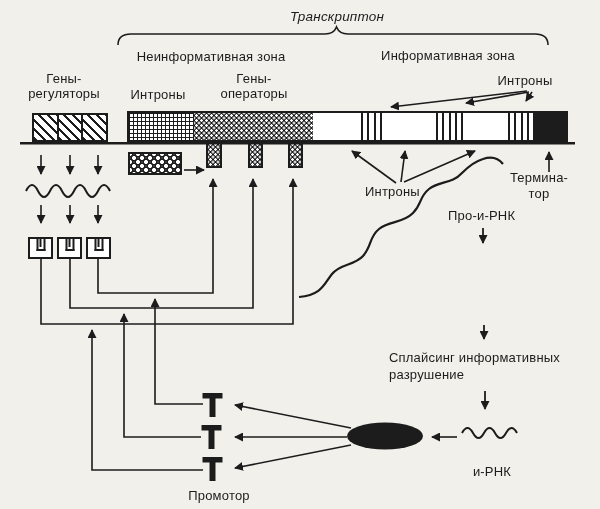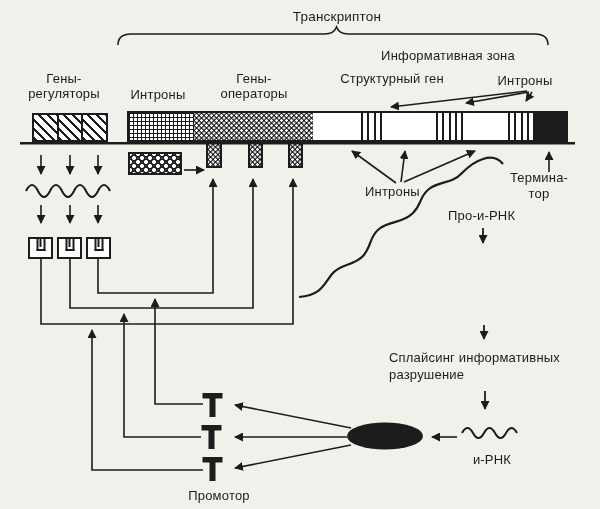--- a/index.html
+++ b/index.html
@@ -14,7 +14,7 @@
     white-space:pre-line;color:#1c1c1c;
   }
   .c{transform:translateX(-50%);text-align:center;}
-  .title{font-size:13.5px;}
+  .title{font-size:13.5px;font-style:italic;}
   .box{position:absolute;box-sizing:border-box;border:2px solid #1c1c1c;background:#fff;}
   
   .hatch{

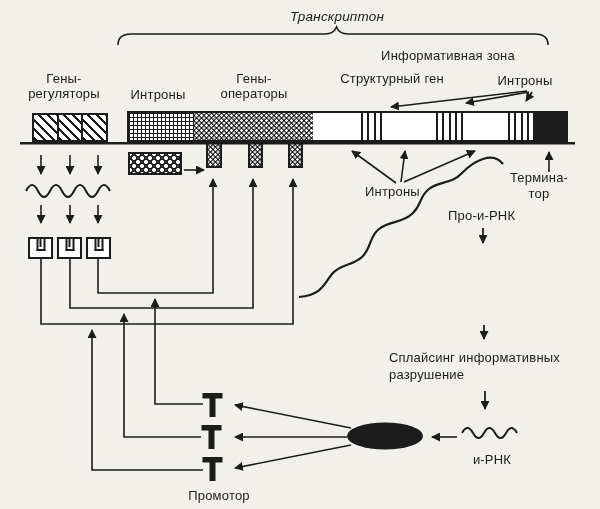--- a/index.html
+++ b/index.html
@@ -177,6 +177,7 @@
   </svg>
 
   <div class="lbl c title" style="left:337px;top:9px;">Транскриптон</div>
+  <div class="lbl c" style="left:211px;top:49px;">Неинформативная зона</div>
   <div class="lbl c" style="left:448px;top:48px;">Информативная зона</div>
   <div class="lbl c" style="left:64px;top:72px;line-height:14.5px;">Гены-
 регуляторы</div>

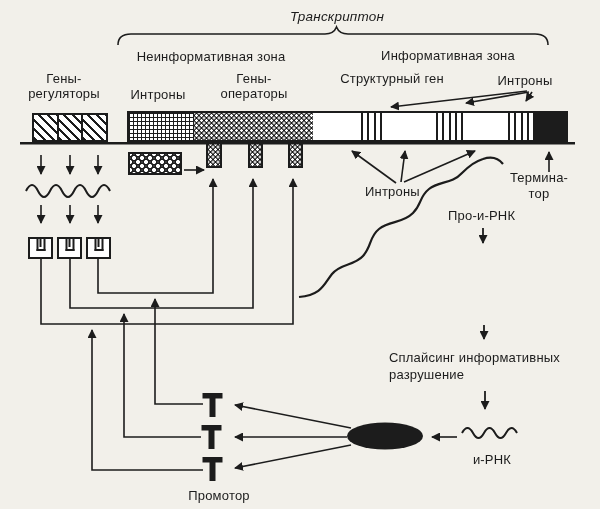--- a/index.html
+++ b/index.html
@@ -184,7 +184,6 @@
   <div class="lbl c" style="left:158px;top:87px;">Интроны</div>
   <div class="lbl c" style="left:254px;top:72px;line-height:14.5px;">Гены-
 операторы</div>
-  <div class="lbl c" style="left:392px;top:71px;">Структурный ген</div>
   <div class="lbl c" style="left:525px;top:73px;">Интроны</div>
   <div class="lbl" style="left:365px;top:184px;">Интроны</div>
   <div class="lbl c" style="left:539px;top:170px;line-height:15.5px;">Термина-

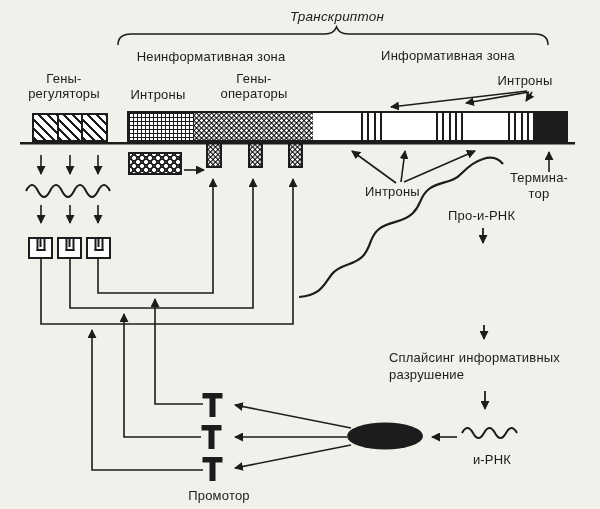--- a/index.html
+++ b/index.html
@@ -191,7 +191,7 @@
   <div class="lbl" style="left:448px;top:208px;">Про-и-РНК</div>
   <div class="lbl" style="left:389px;top:349px;line-height:17px;">Сплайсинг информативных
 разрушение</div>
-  <div class="lbl c" style="left:492px;top:452px;text-align:right;">и-РНК</div>
+  <div class="lbl c" style="left:492px;top:464px;text-align:right;">и-РНК</div>
   <div class="lbl c" style="left:219px;top:488px;">Промотор</div>
 </div>
 

